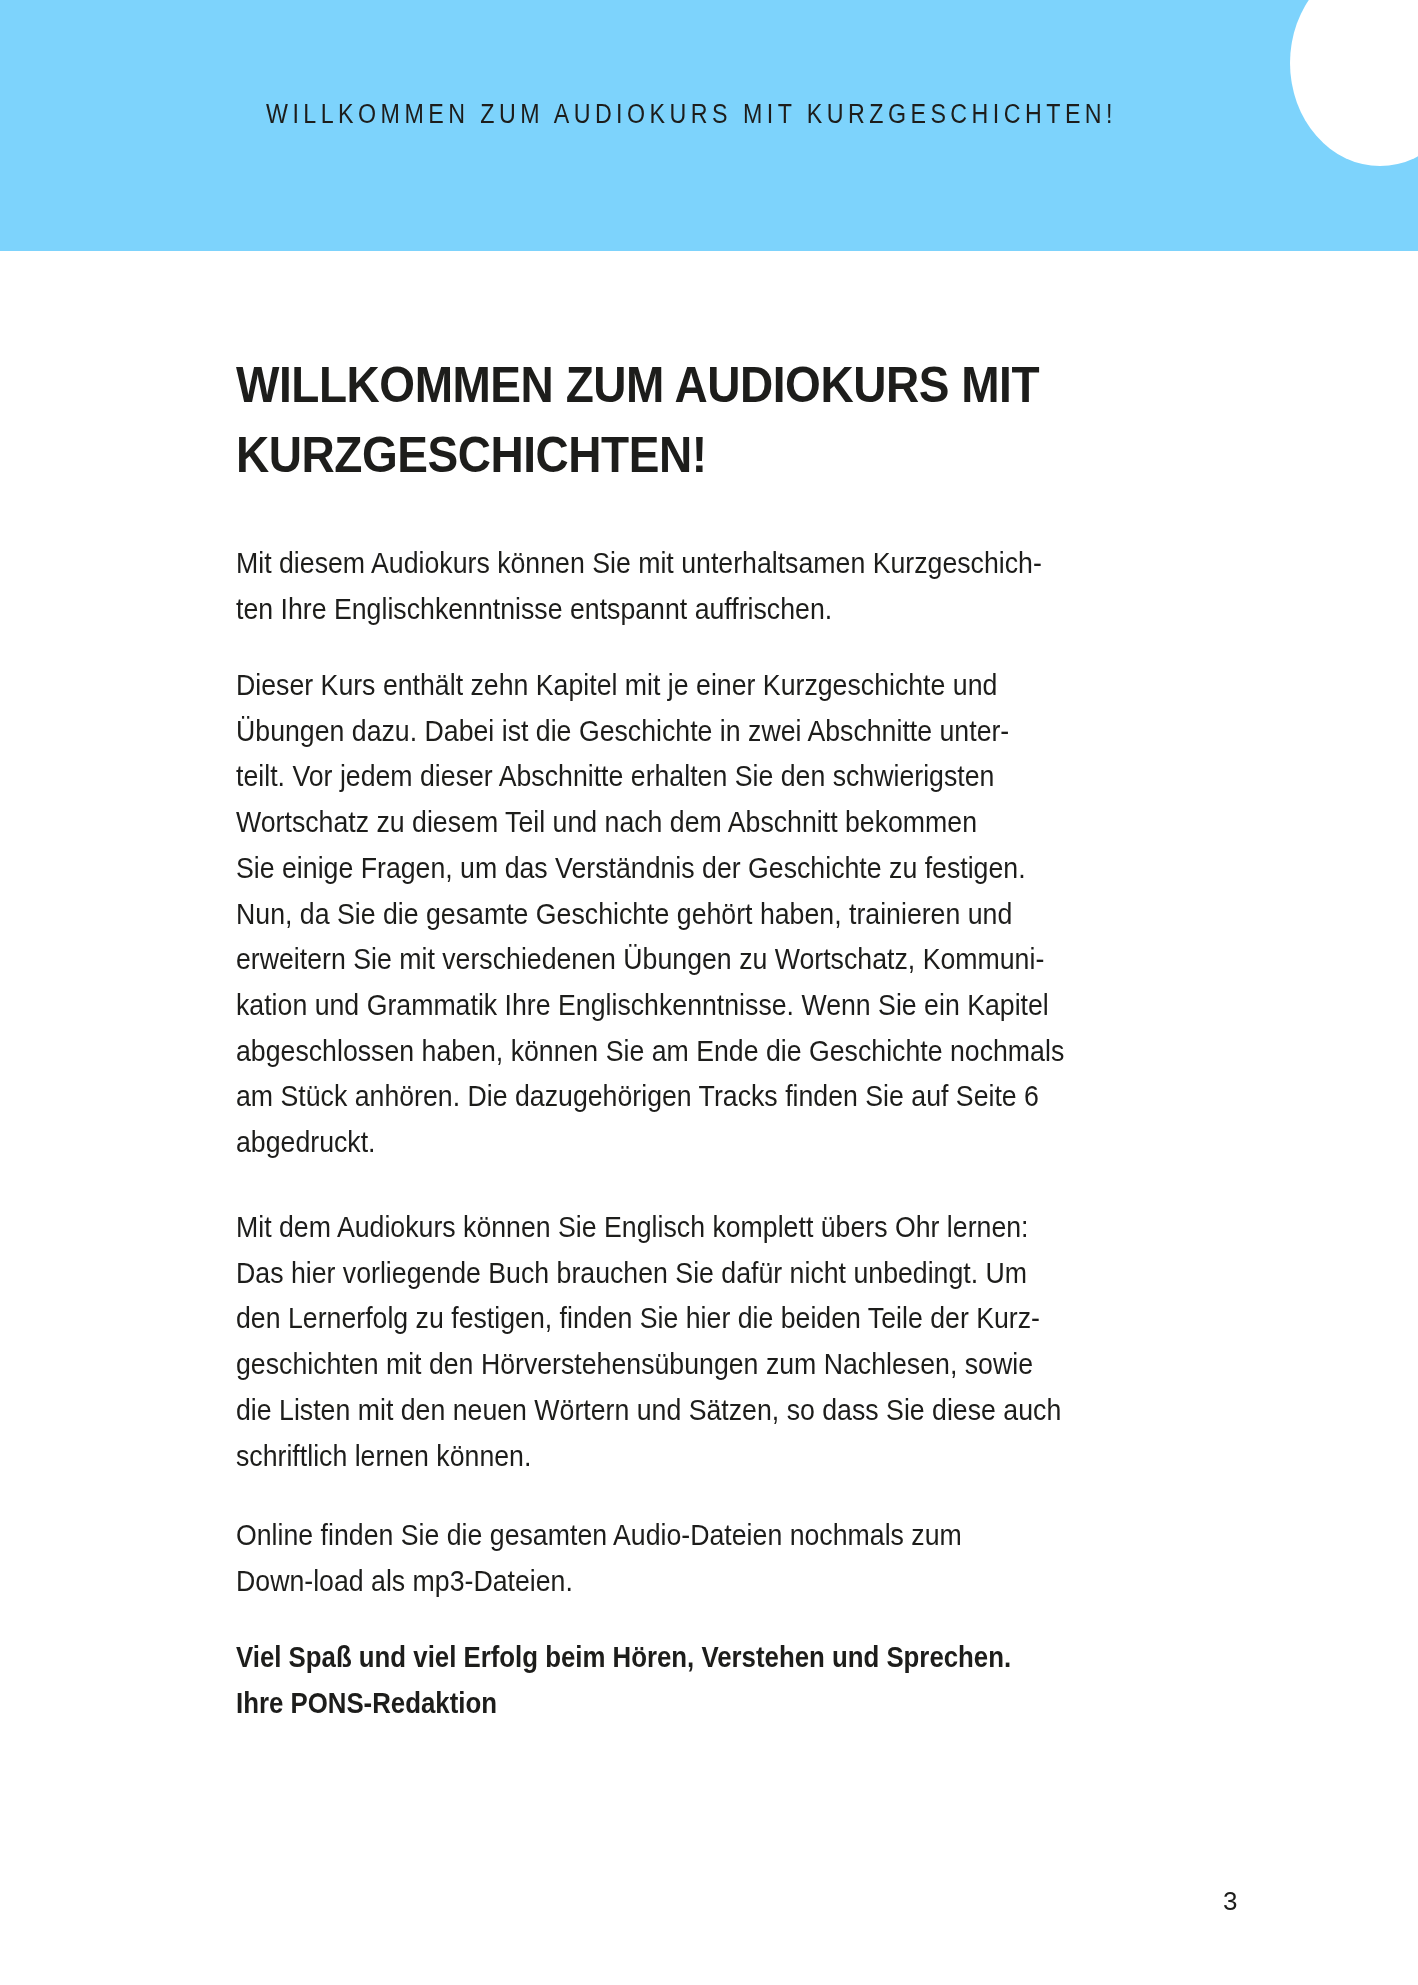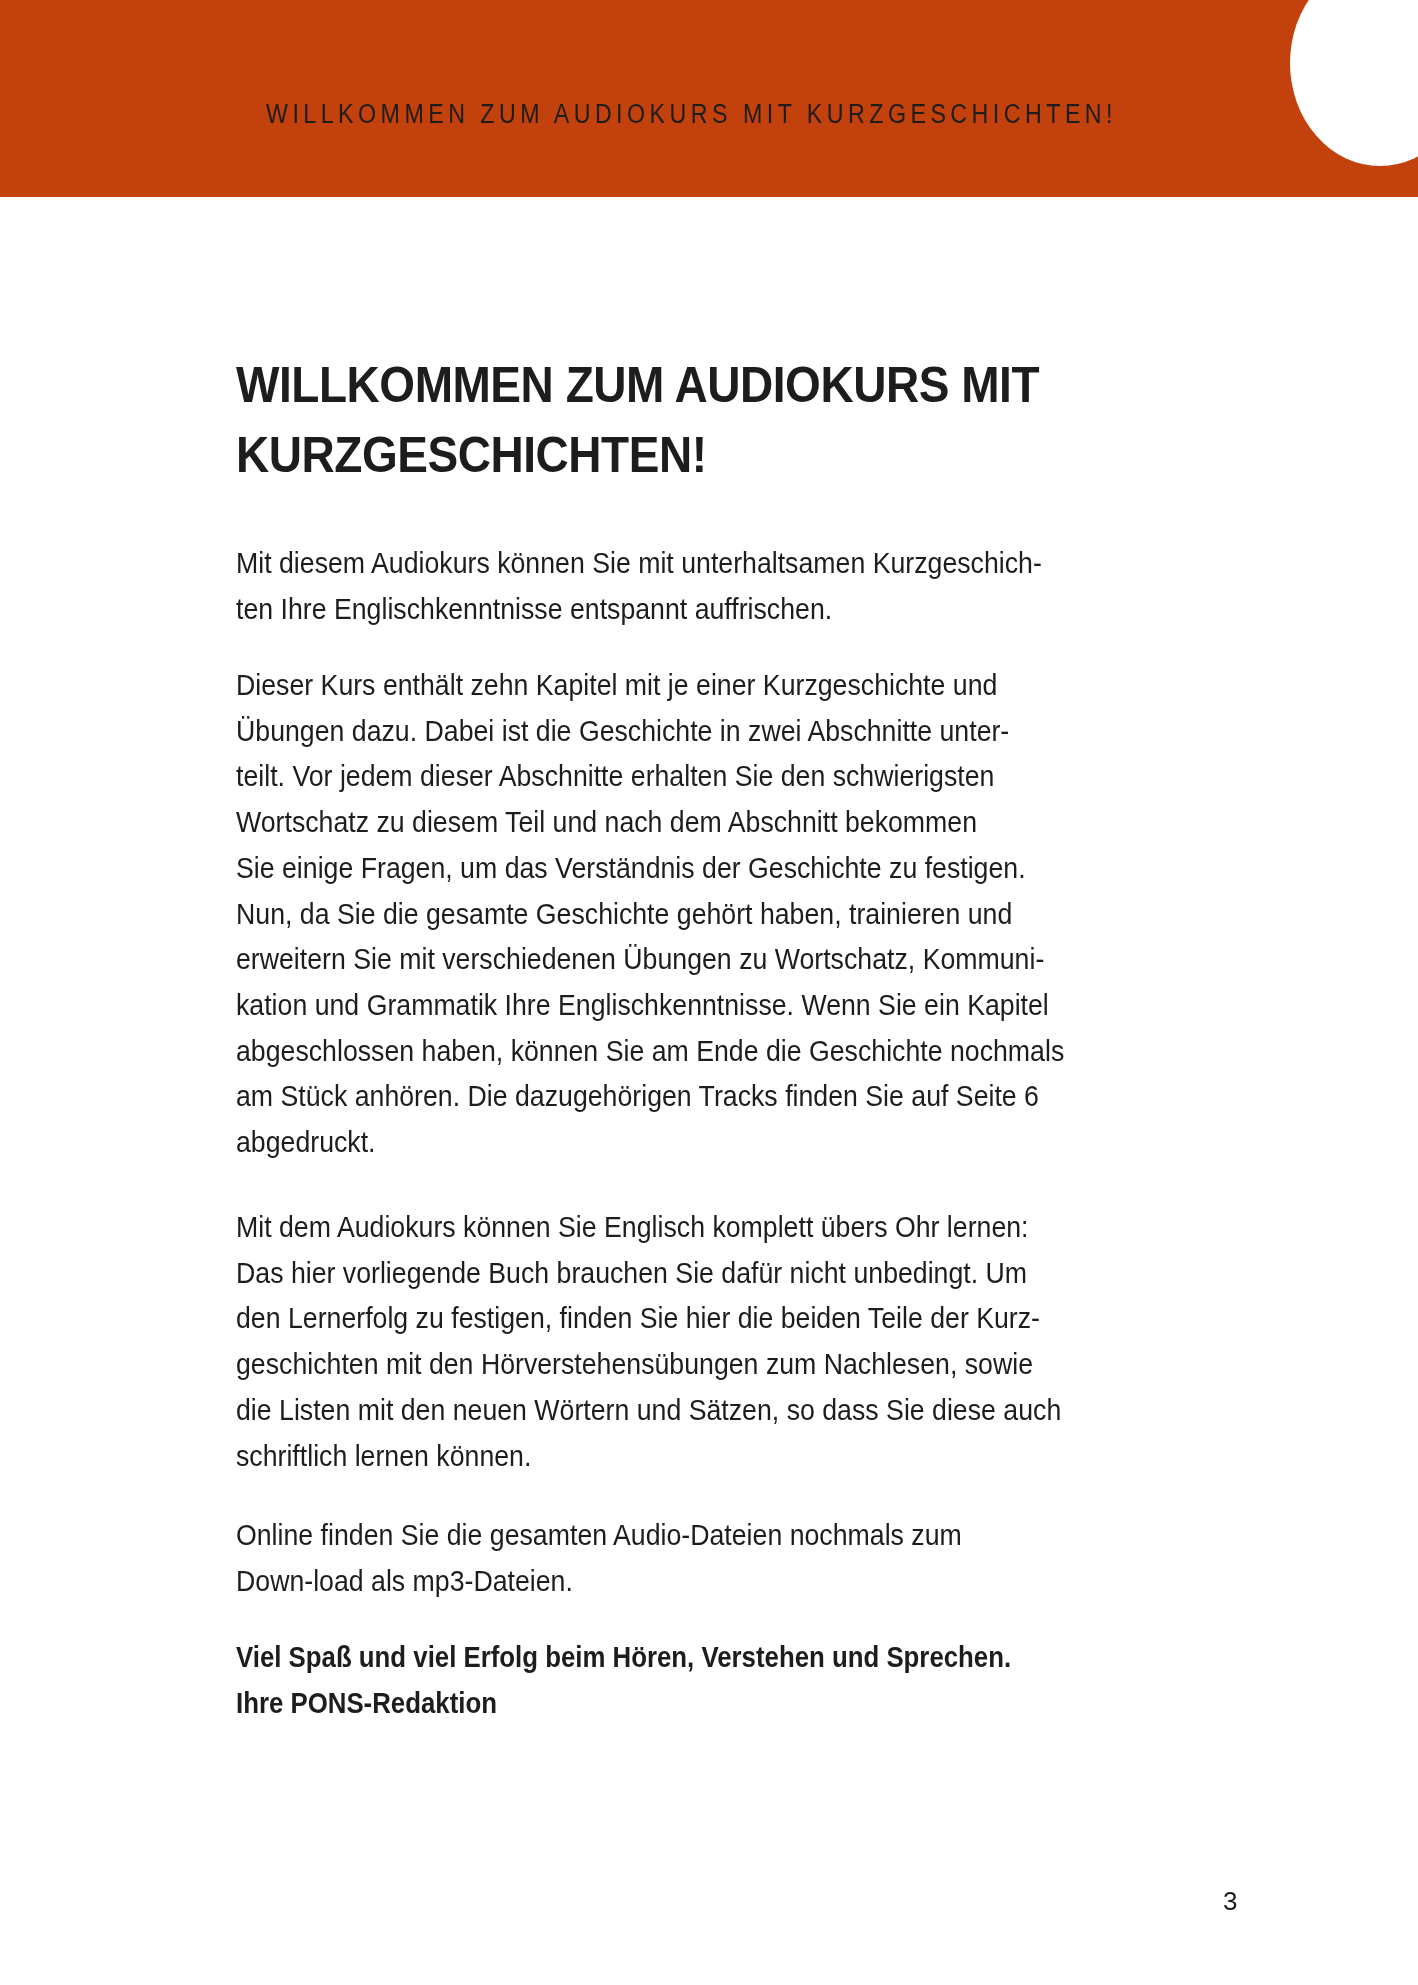--- a/index.html
+++ b/index.html
@@ -9,8 +9,8 @@
       font-family: "Liberation Sans", sans-serif;
     }
     .header-band {
-      position: absolute; left: 0; top: 0; width: 1418px; height: 197px;
-      background: #c2410c; overflow: hidden;
+      position: absolute; left: 0; top: 0; width: 1418px; height: 251px;
+      background: #7dd3fc; overflow: hidden;
     }
     .header-ellipse {
       position: absolute; left: 1290px; top: -40px; width: 180px; height: 206px;

